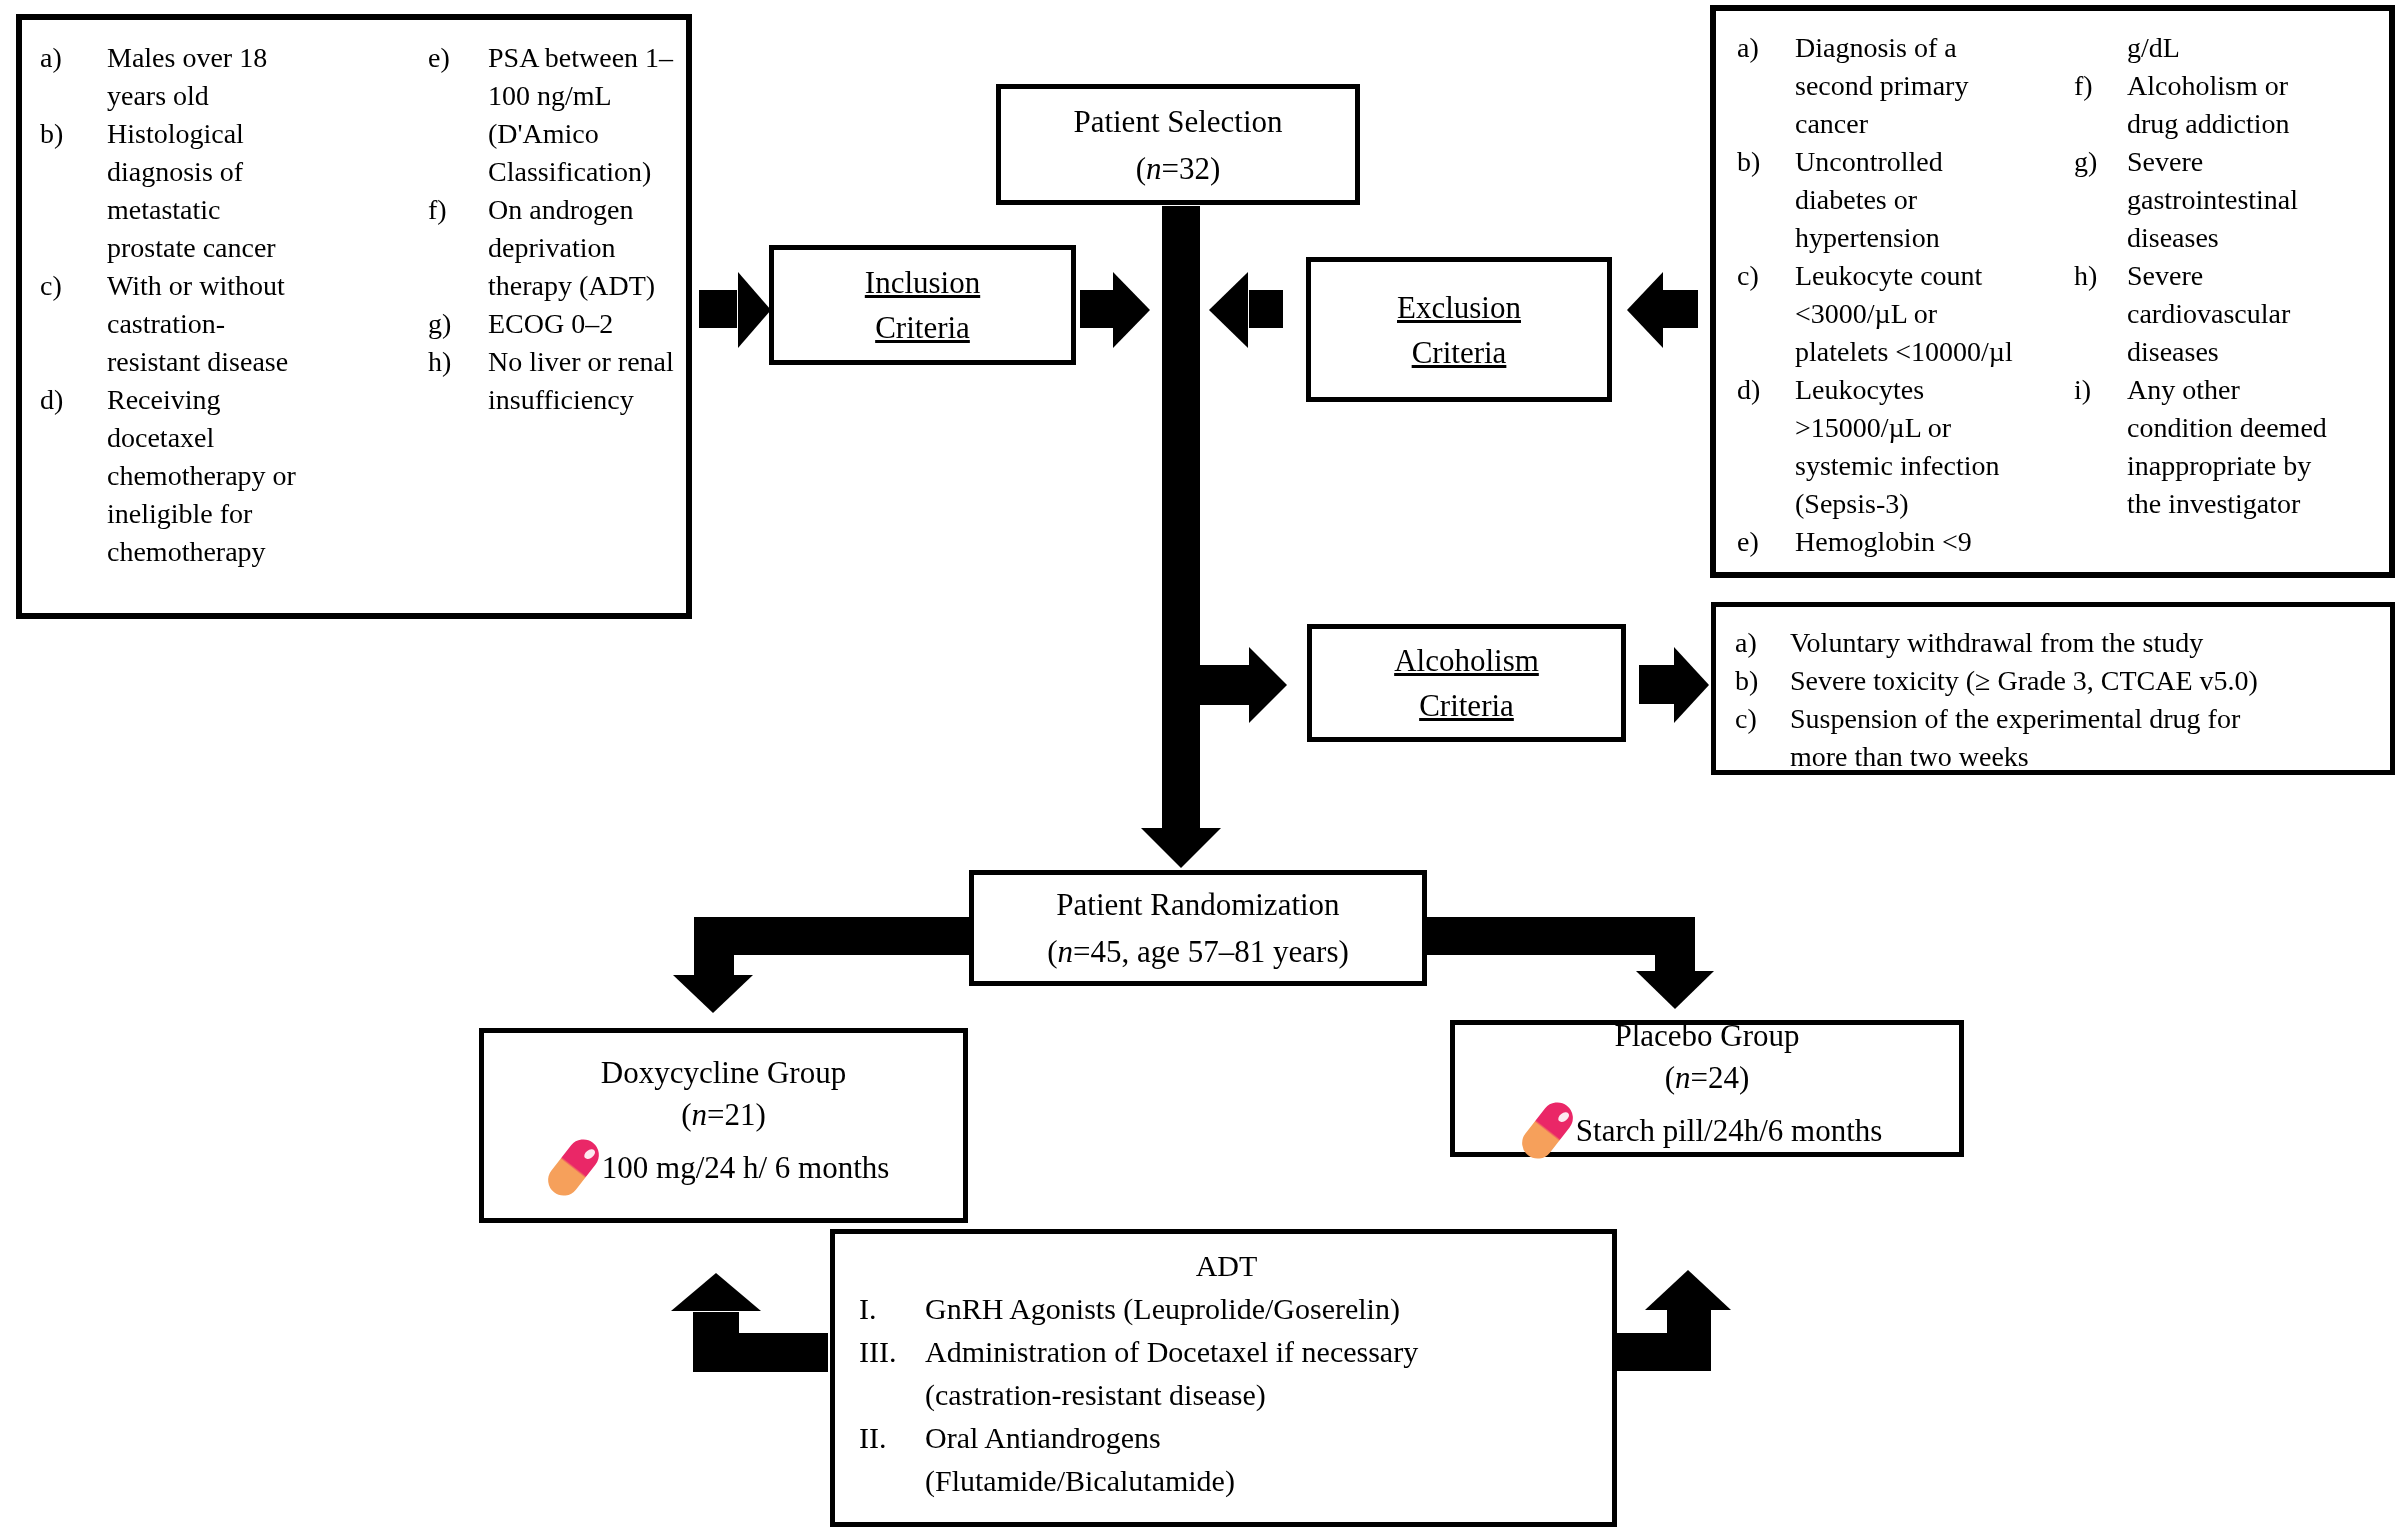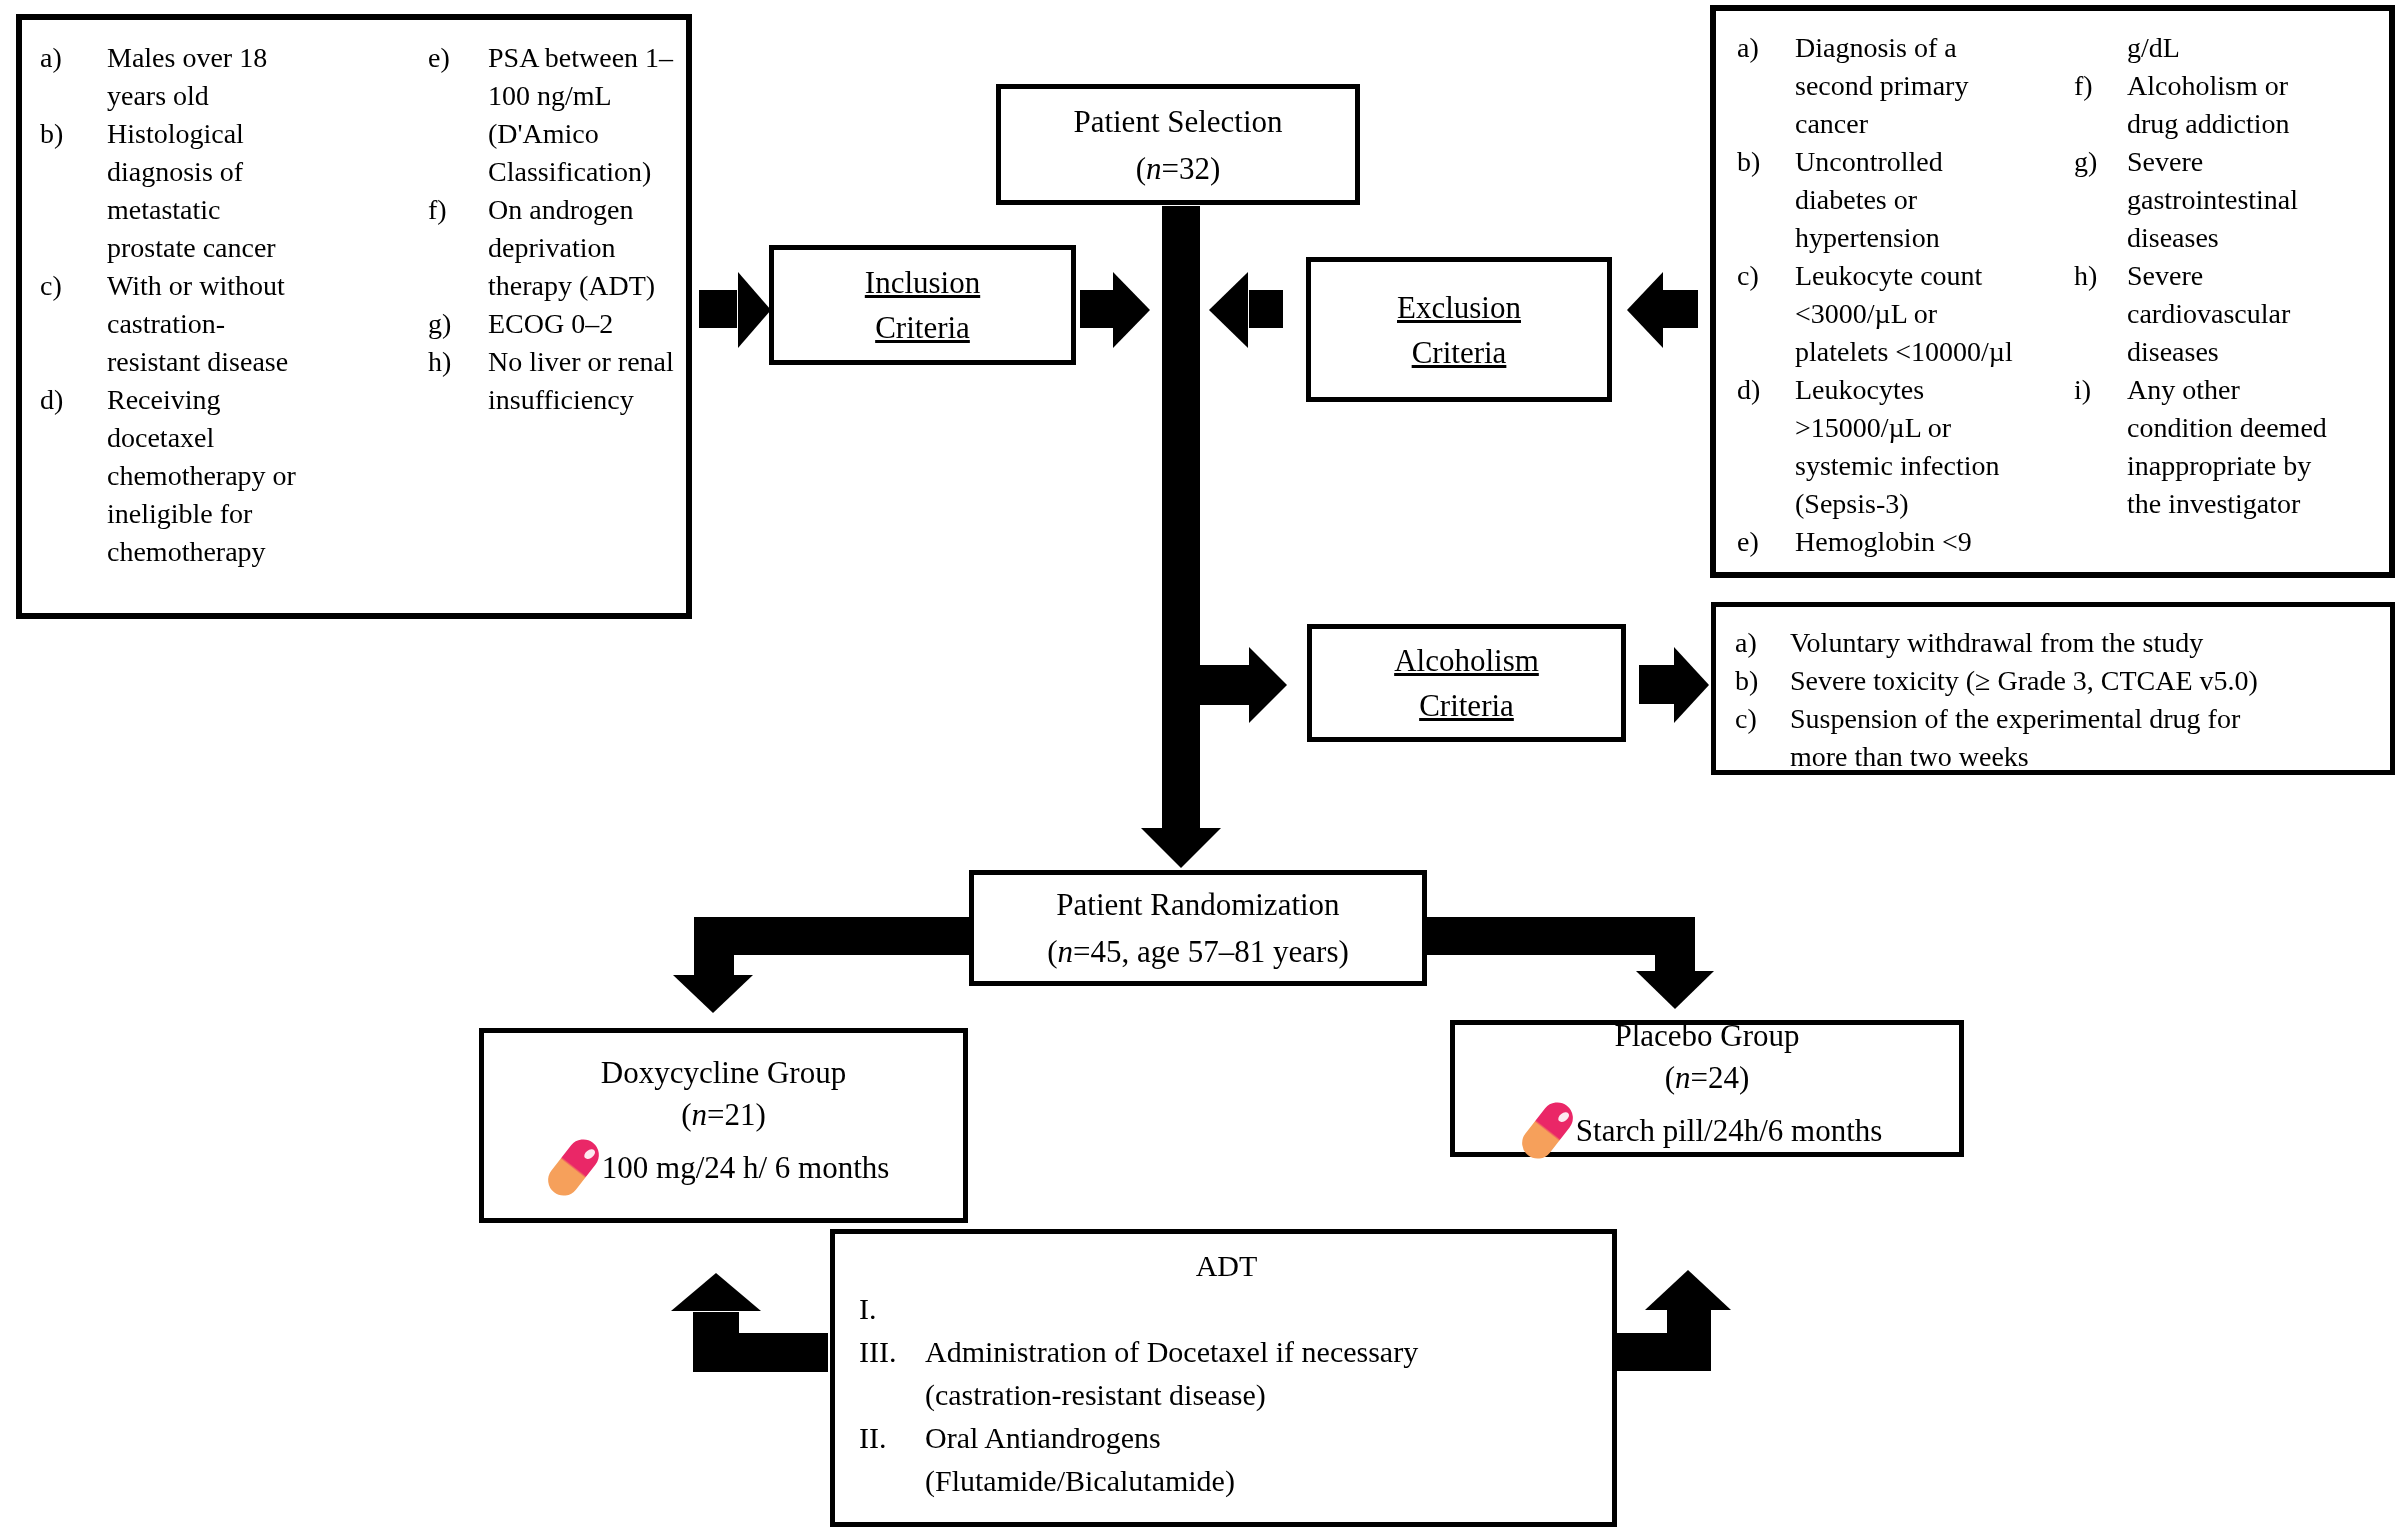--- a/index.html
+++ b/index.html
@@ -268,6 +268,7 @@
     <div class="adt-title">ADT</div>
     <div class="adt-li">
         <span class="adt-num">I.</span>
+        <span class="txt">GnRH Agonists (Leuprolide/Goserelin)</span>
       </div>
     <div class="adt-li">
         <span class="adt-num">III.</span>

